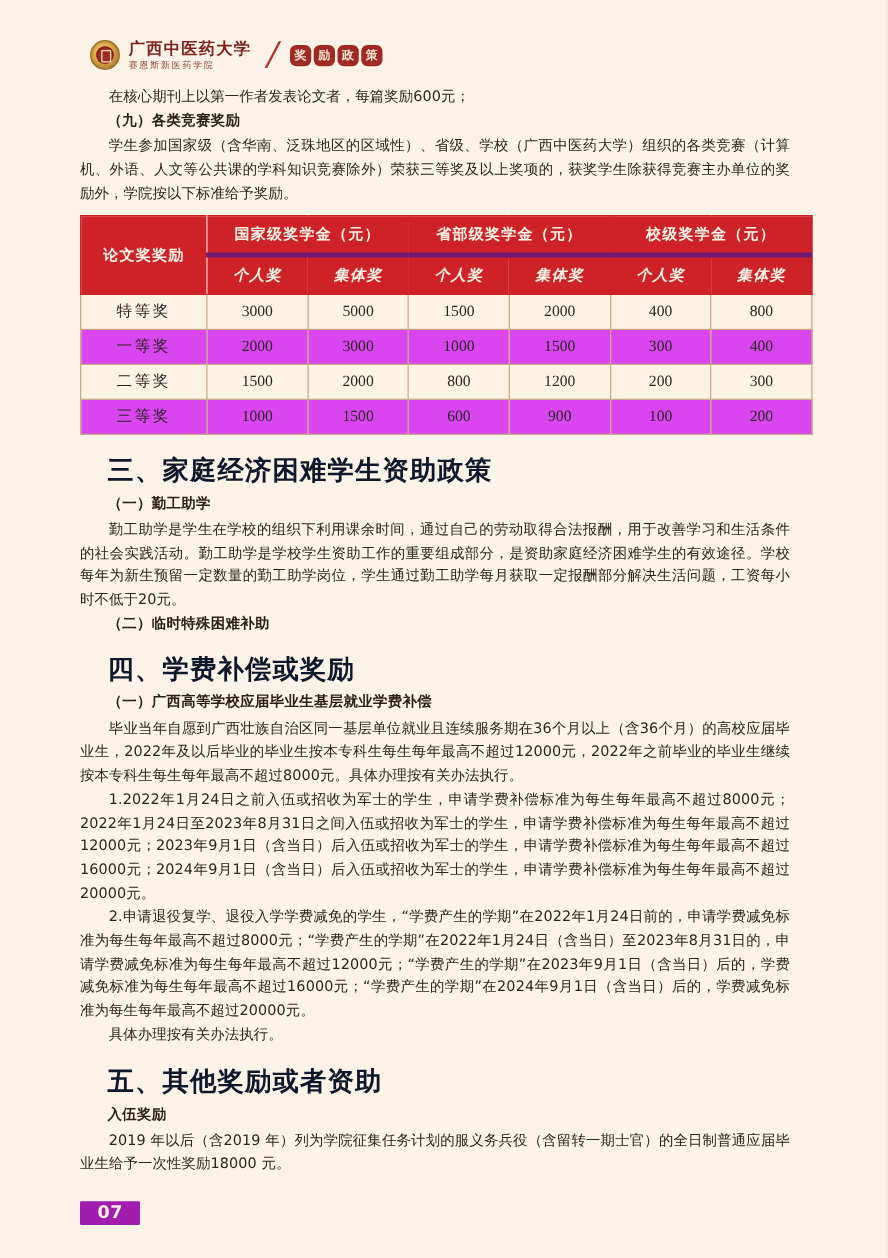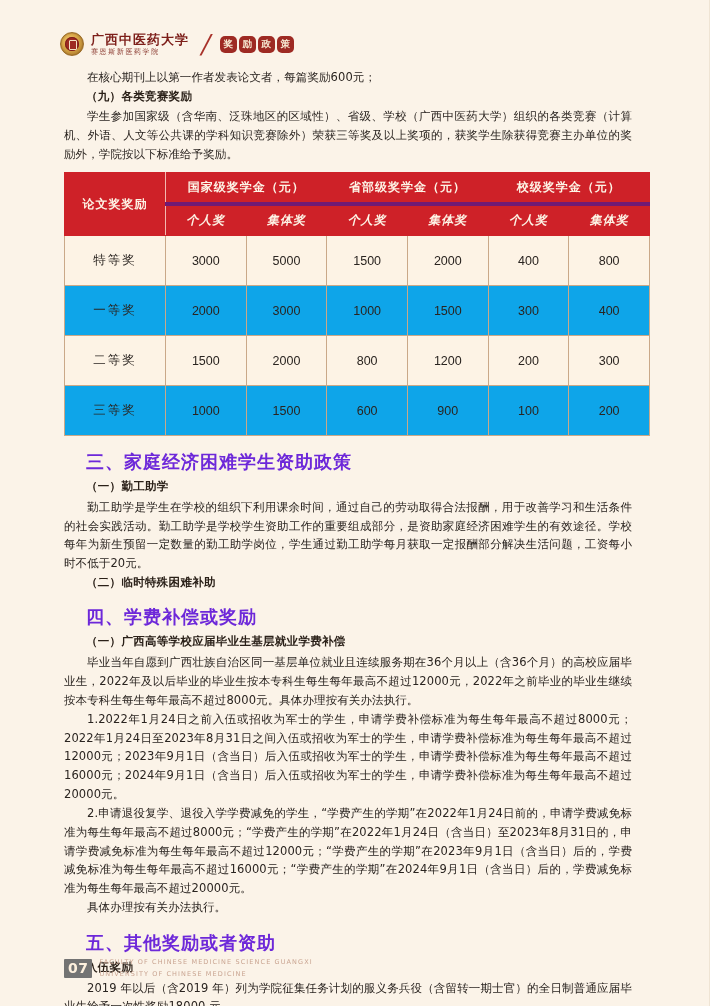--- a/index.html
+++ b/index.html
@@ -20,7 +20,7 @@
 
   
   .masthead{
-    position:absolute; left:60px; top:27px;
+    position:absolute; left:72px; top:27px;
     display:flex; align-items:center; gap:7px;
     height:34px;
   }

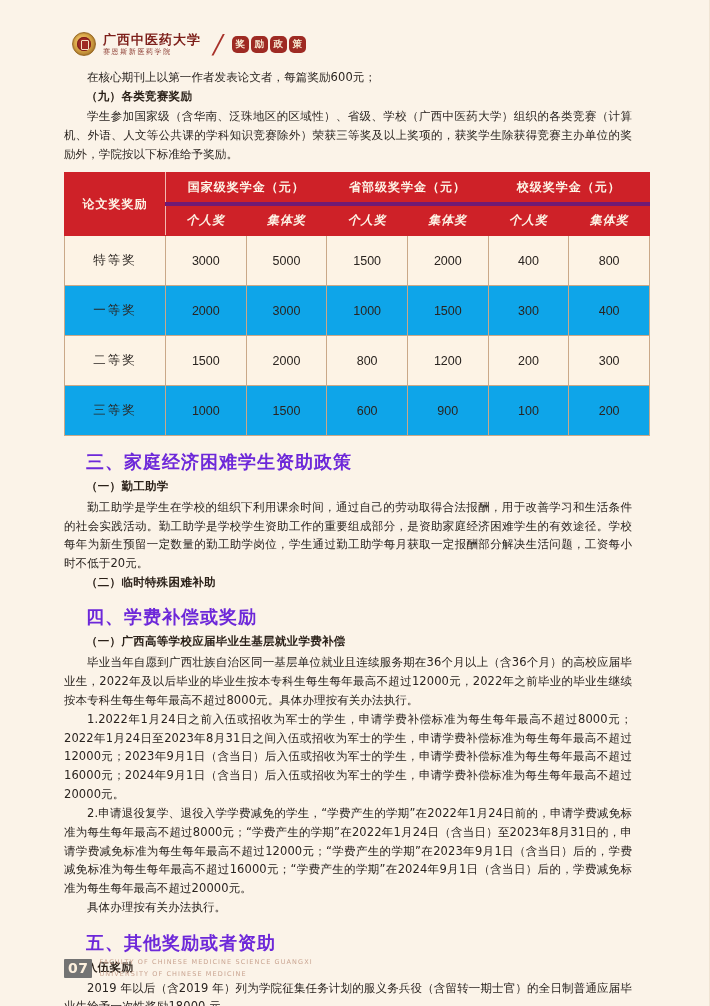--- a/index.html
+++ b/index.html
@@ -105,9 +105,9 @@
   table.award th.sub{border-left:1px solid #14b8a6;font-style:italic;}
   table.award td{
     border:1px solid #caa888;
-    padding:16px 2px;text-align:center;
+    padding:5px 2px;text-align:center;
     font-size:12.5px;color:#2a2420;
-    font-family:Liberation Sans, sans-serif;
+    font-family:Liberation Serif, serif;
   }
   table.award td.rank{letter-spacing:2px;}
   tr.odd td{background:#fdf3e5;}

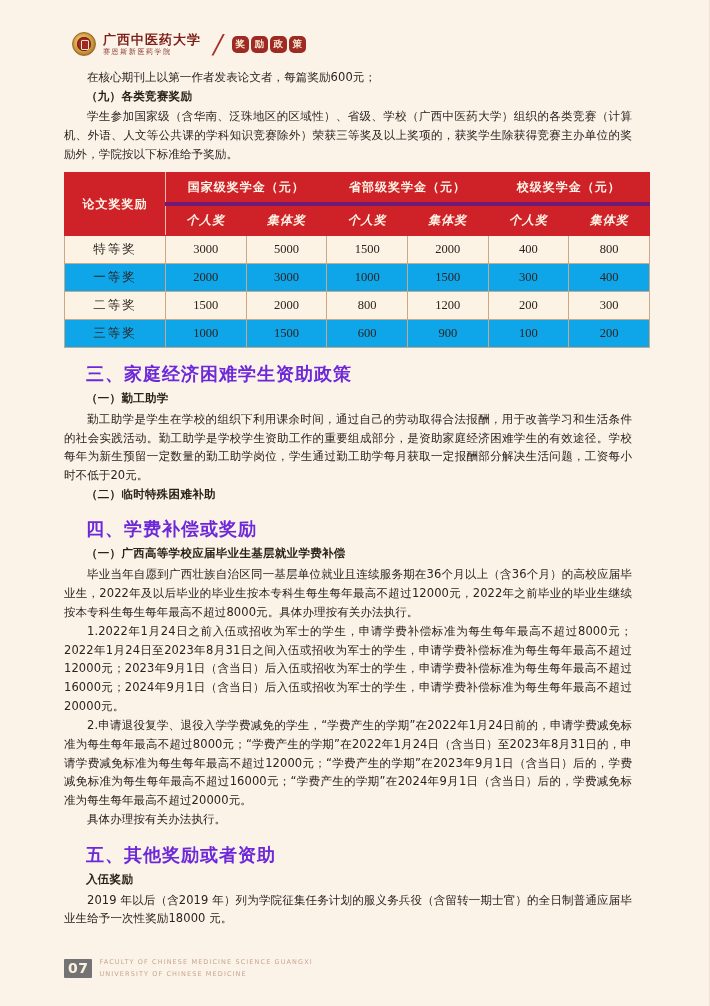--- a/index.html
+++ b/index.html
@@ -111,7 +111,7 @@
   }
   table.award td.rank{letter-spacing:2px;}
   tr.odd td{background:#fdf3e5;}
-  tr.even td{background:#0ea5e9;}
+  tr.even td{background:#d946ef;}
 
   
   .footer{

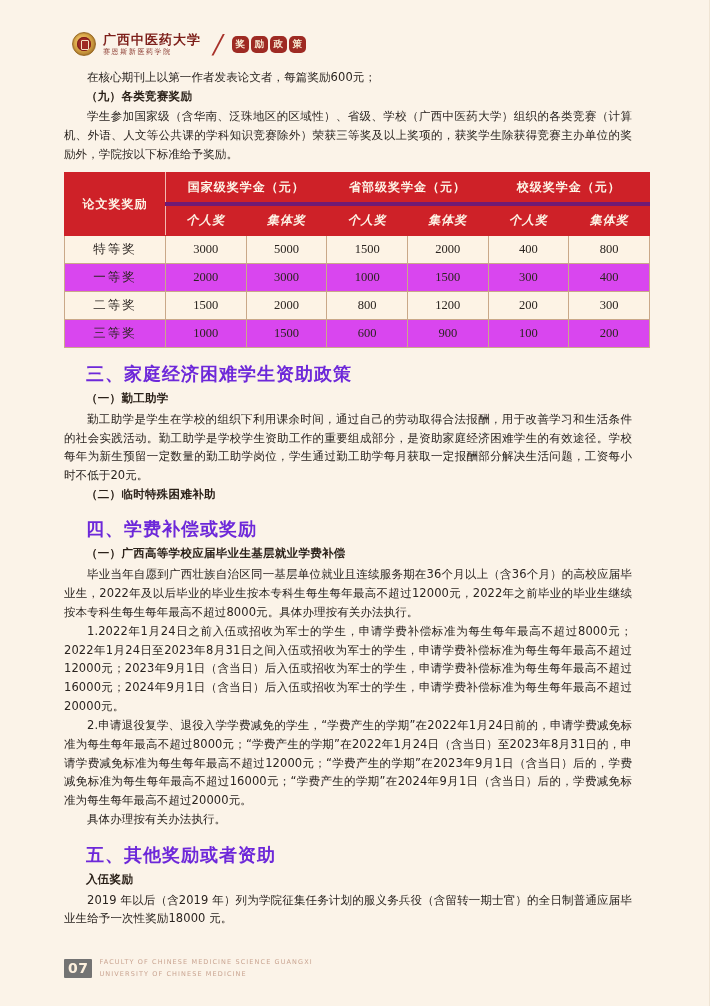--- a/index.html
+++ b/index.html
@@ -78,7 +78,7 @@
     letter-spacing:.1px;
   }
   .sec-h{
-    font-size:18px;font-weight:bold;color:#6d28d9;
+    font-size:21px;font-weight:bold;color:#0f172a;
     margin:14px 0 4px 22px;letter-spacing:1px;
     font-family:"DejaVu Sans","Liberation Sans",sans-serif;
   }

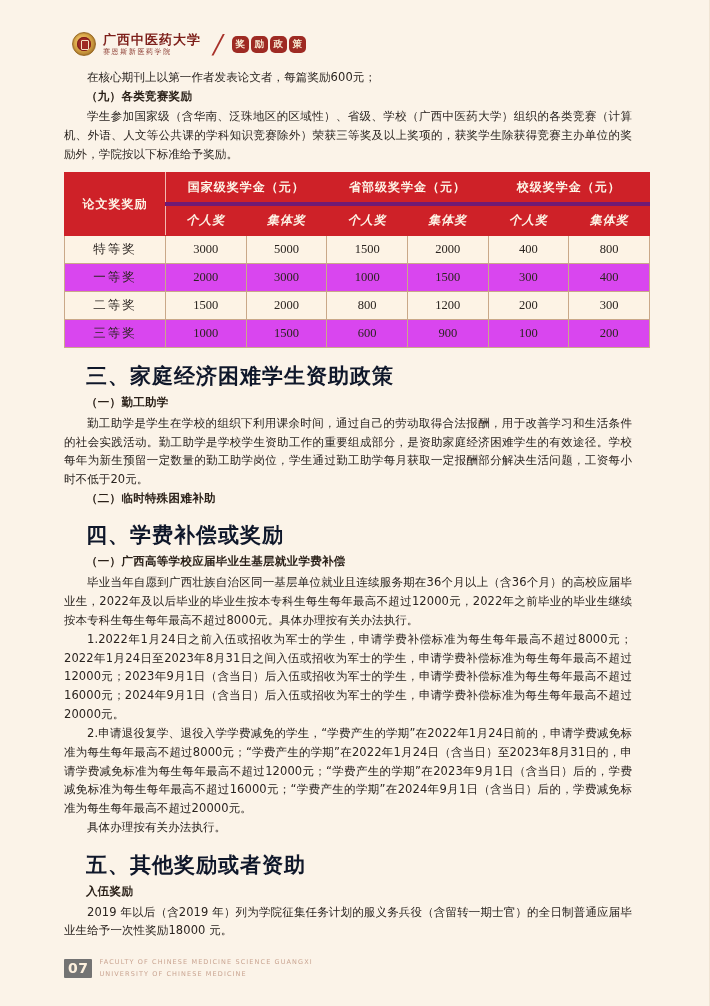--- a/index.html
+++ b/index.html
@@ -119,9 +119,9 @@
     display:flex;align-items:center;gap:7px;
   }
   .pagenum{
-    background:#737373;color:#fdf0de;
+    background:#a21caf;color:#fdf0de;
     font-size:14px;font-weight:bold;
-    padding:1px 4px 2px;border-radius:1px;
+    padding:1px 14px 2px;border-radius:1px;
     letter-spacing:.5px;
     font-family:"DejaVu Sans","Liberation Sans",sans-serif;
   }

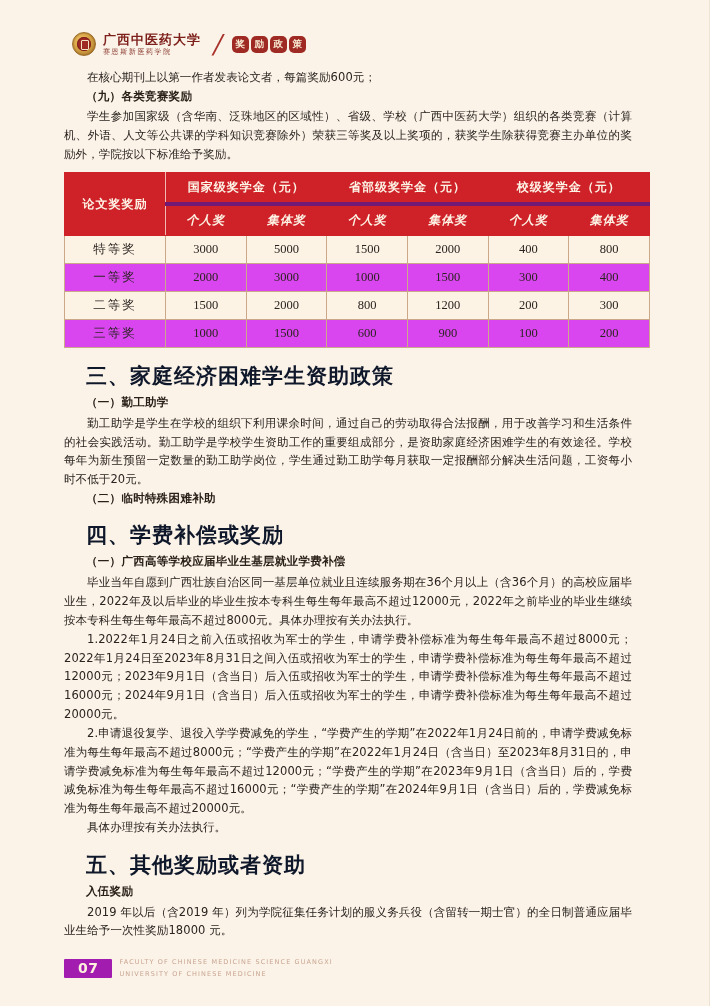--- a/index.html
+++ b/index.html
@@ -236,10 +236,6 @@
 
   <div class="footer">
     <div class="pagenum">07</div>
-    <div class="foot-en">
-      <div>Faculty of Chinese Medicine Science Guangxi</div>
-      <div>University of Chinese Medicine</div>
-    </div>
   </div>
 
 </div>

